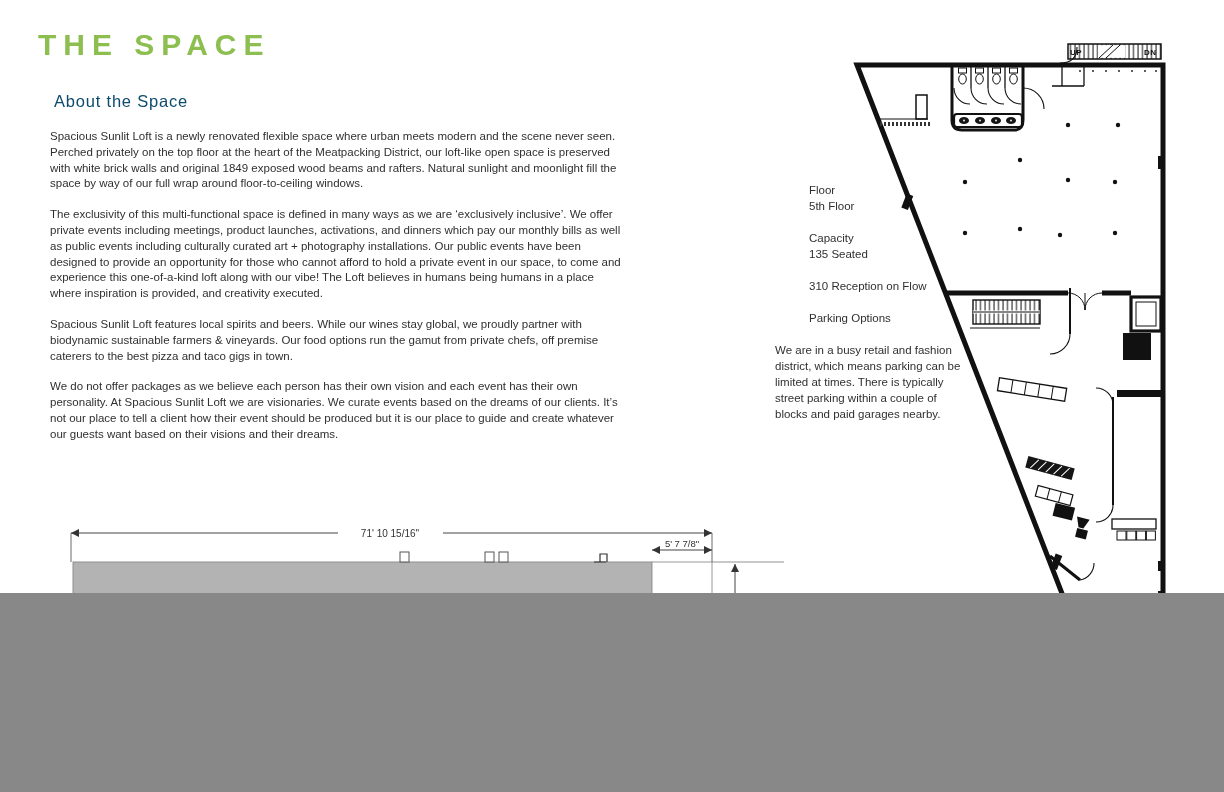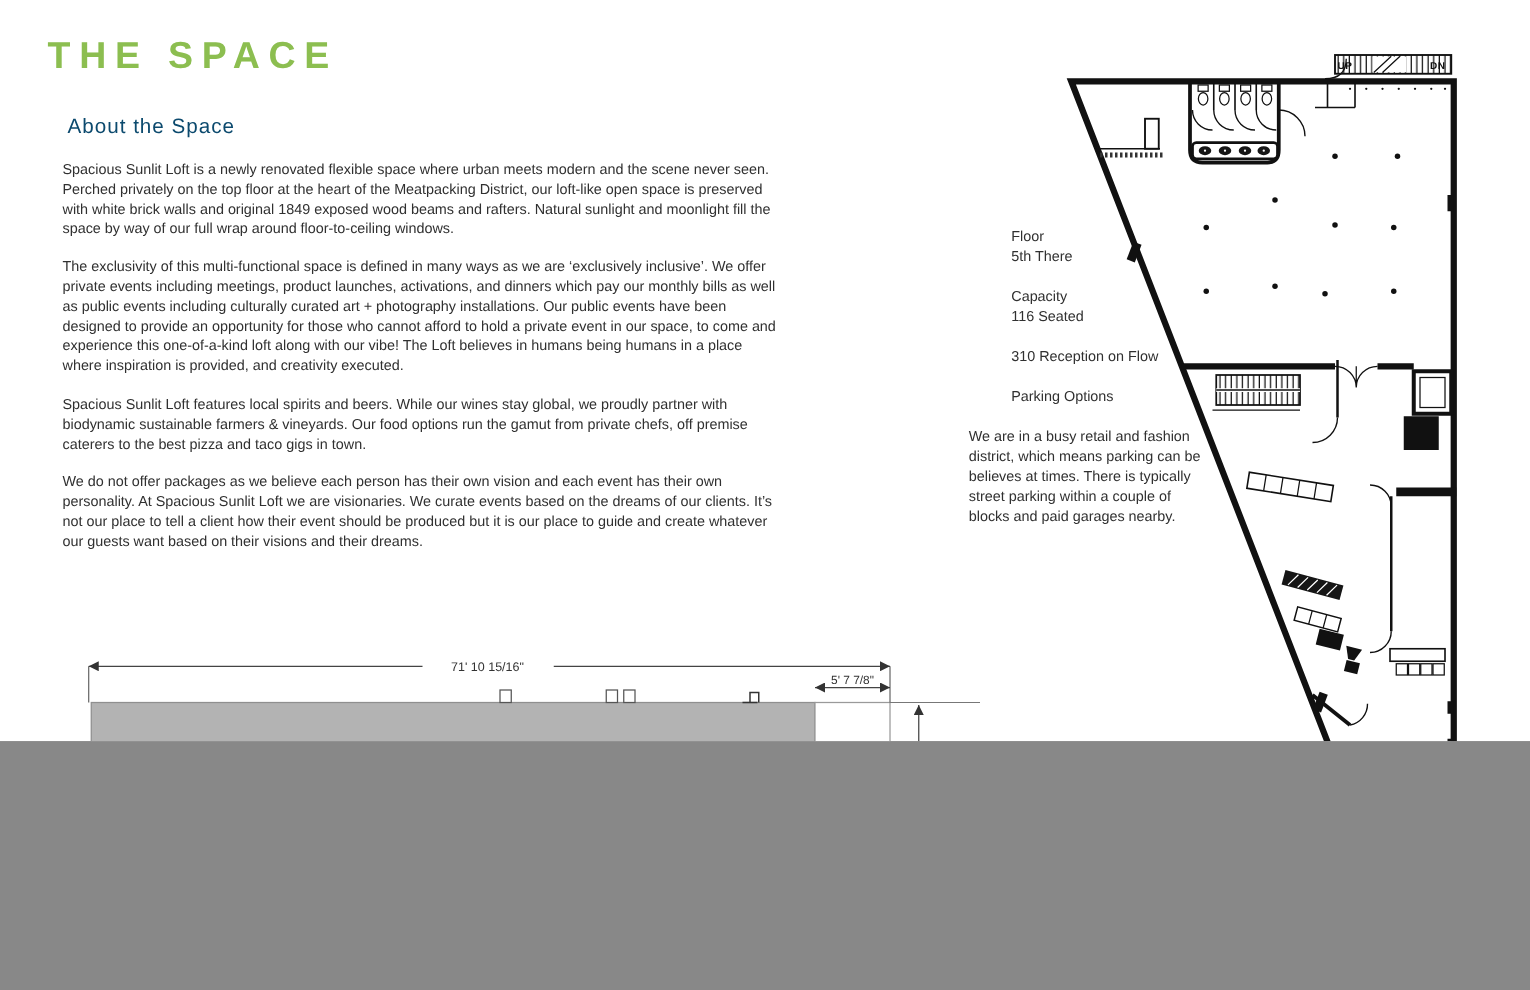--- a/index.html
+++ b/index.html
@@ -54,7 +54,7 @@
   <div class="details">
     <div class="detail-block">
       <div>Floor</div>
-      <div>5th There</div>
+      <div>5th Floor</div>
     </div>
     <div class="detail-block">
       <div>Capacity</div>

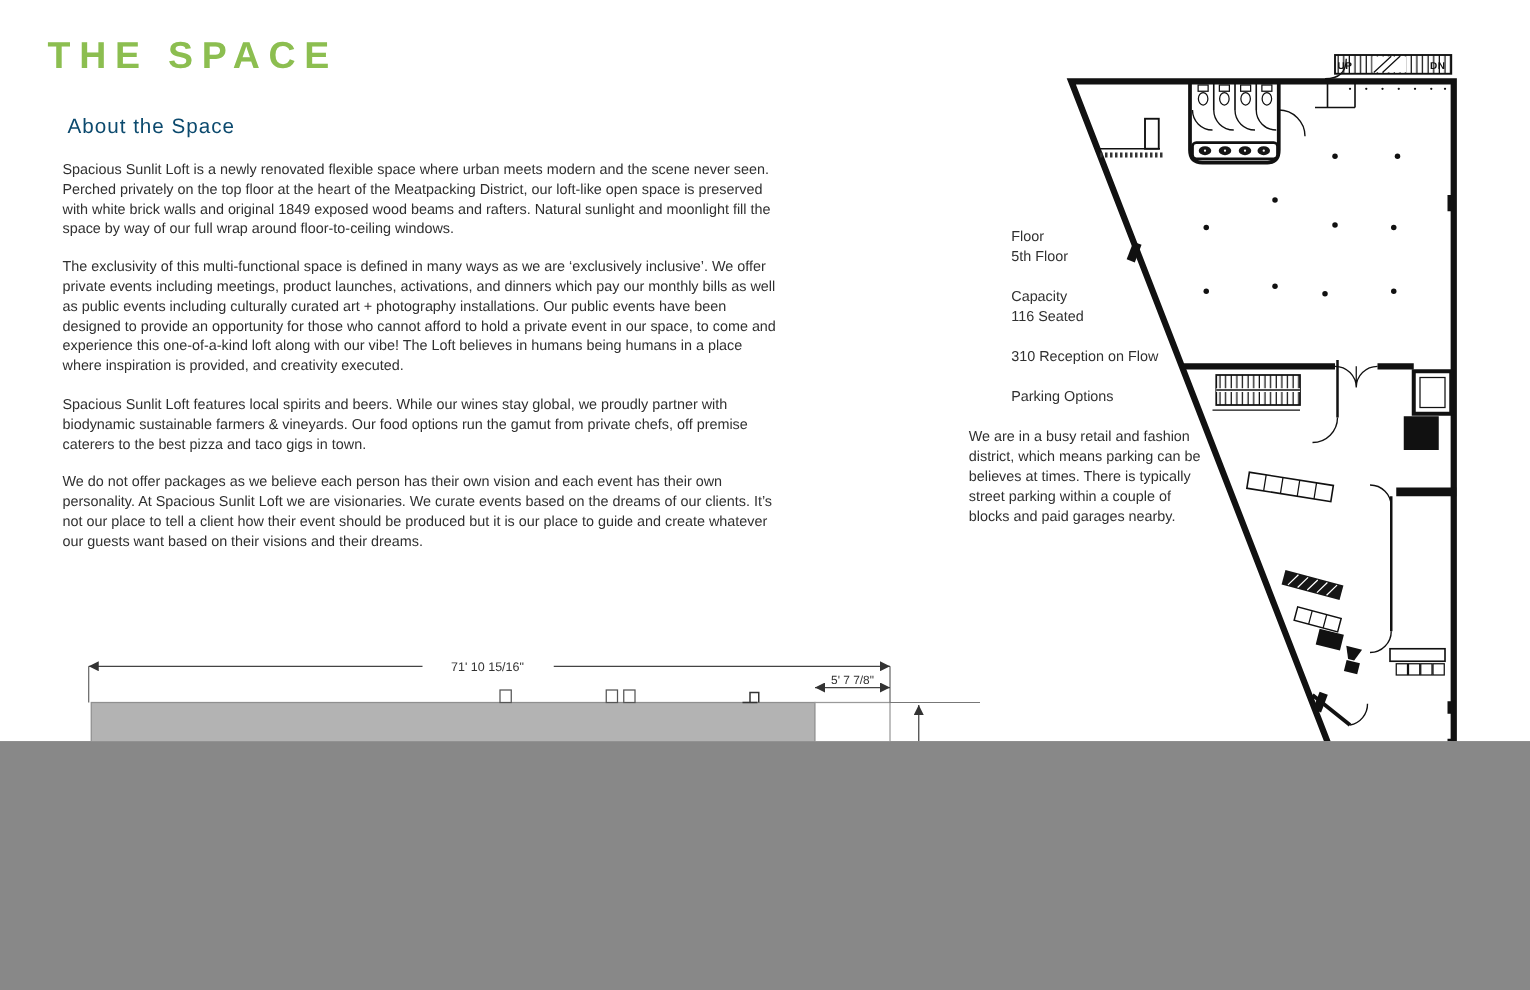--- a/index.html
+++ b/index.html
@@ -58,7 +58,7 @@
     </div>
     <div class="detail-block">
       <div>Capacity</div>
-      <div>116 Seated</div>
+      <div>135 Seated</div>
     </div>
     <div class="detail-block">
       <div>310 Reception on Flow</div>

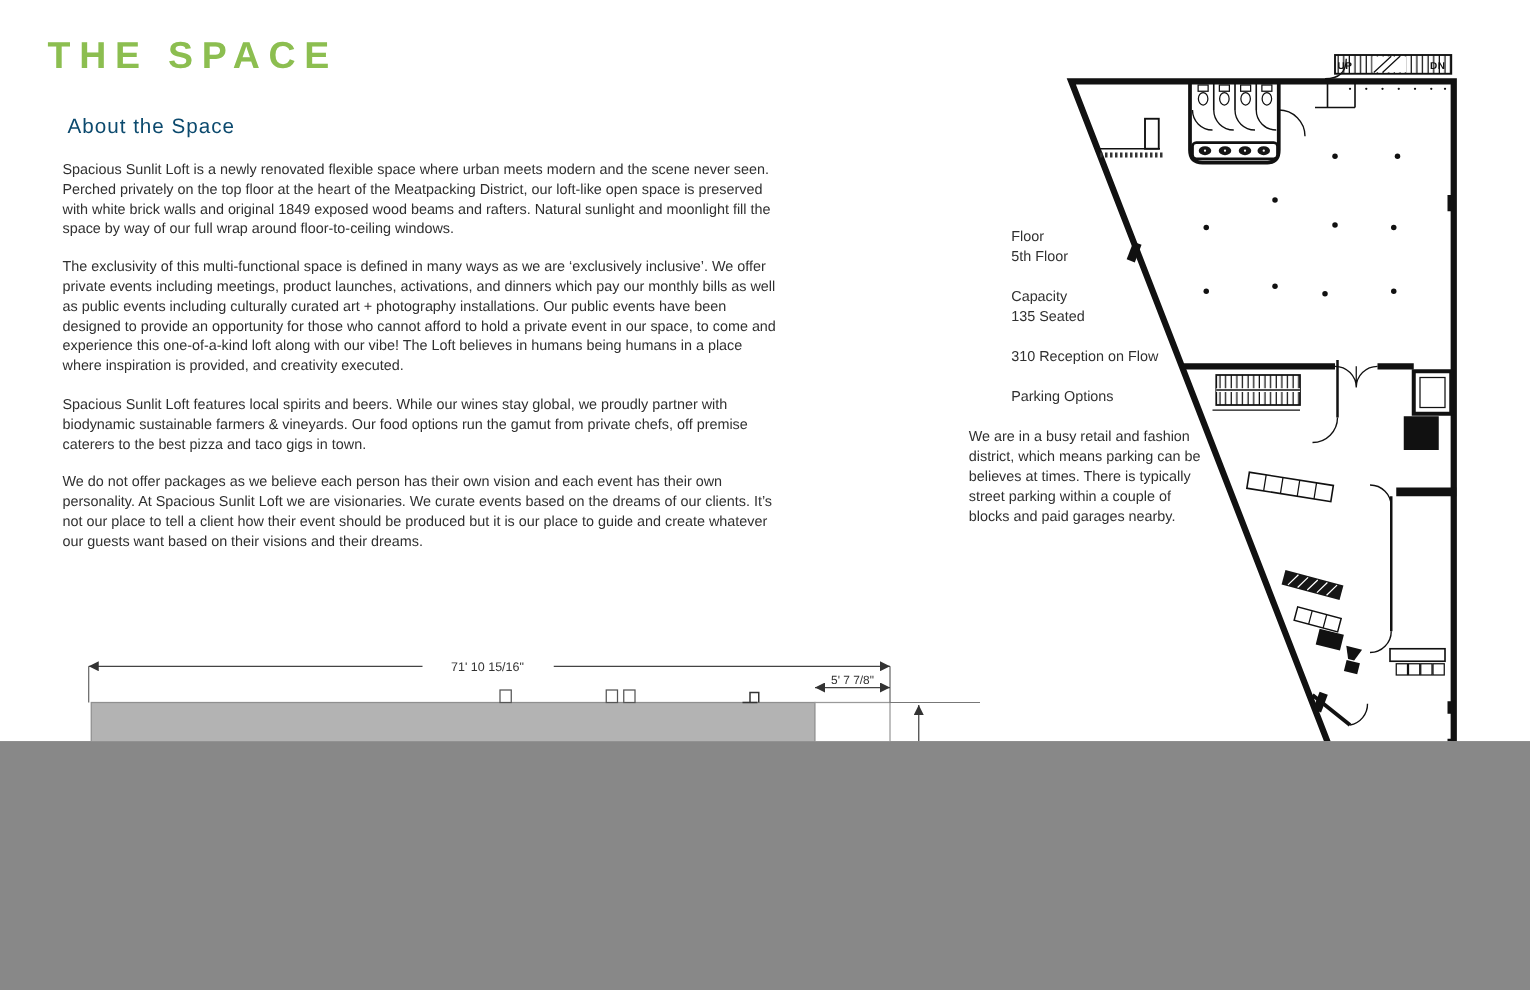--- a/index.html
+++ b/index.html
@@ -66,7 +66,7 @@
     <div class="detail-block">
       <div>Parking Options</div>
     </div>
-    <div class="detail-block">We are in a busy retail and fashion district, which means parking can be believes at times. There is typically street parking within a couple of blocks and paid garages nearby.</div>
+    <div class="detail-block">We are in a busy retail and fashion district, which means parking can be limited at times. There is typically street parking within a couple of blocks and paid garages nearby.</div>
   </div>
 
   <div class="plan-wrap">

